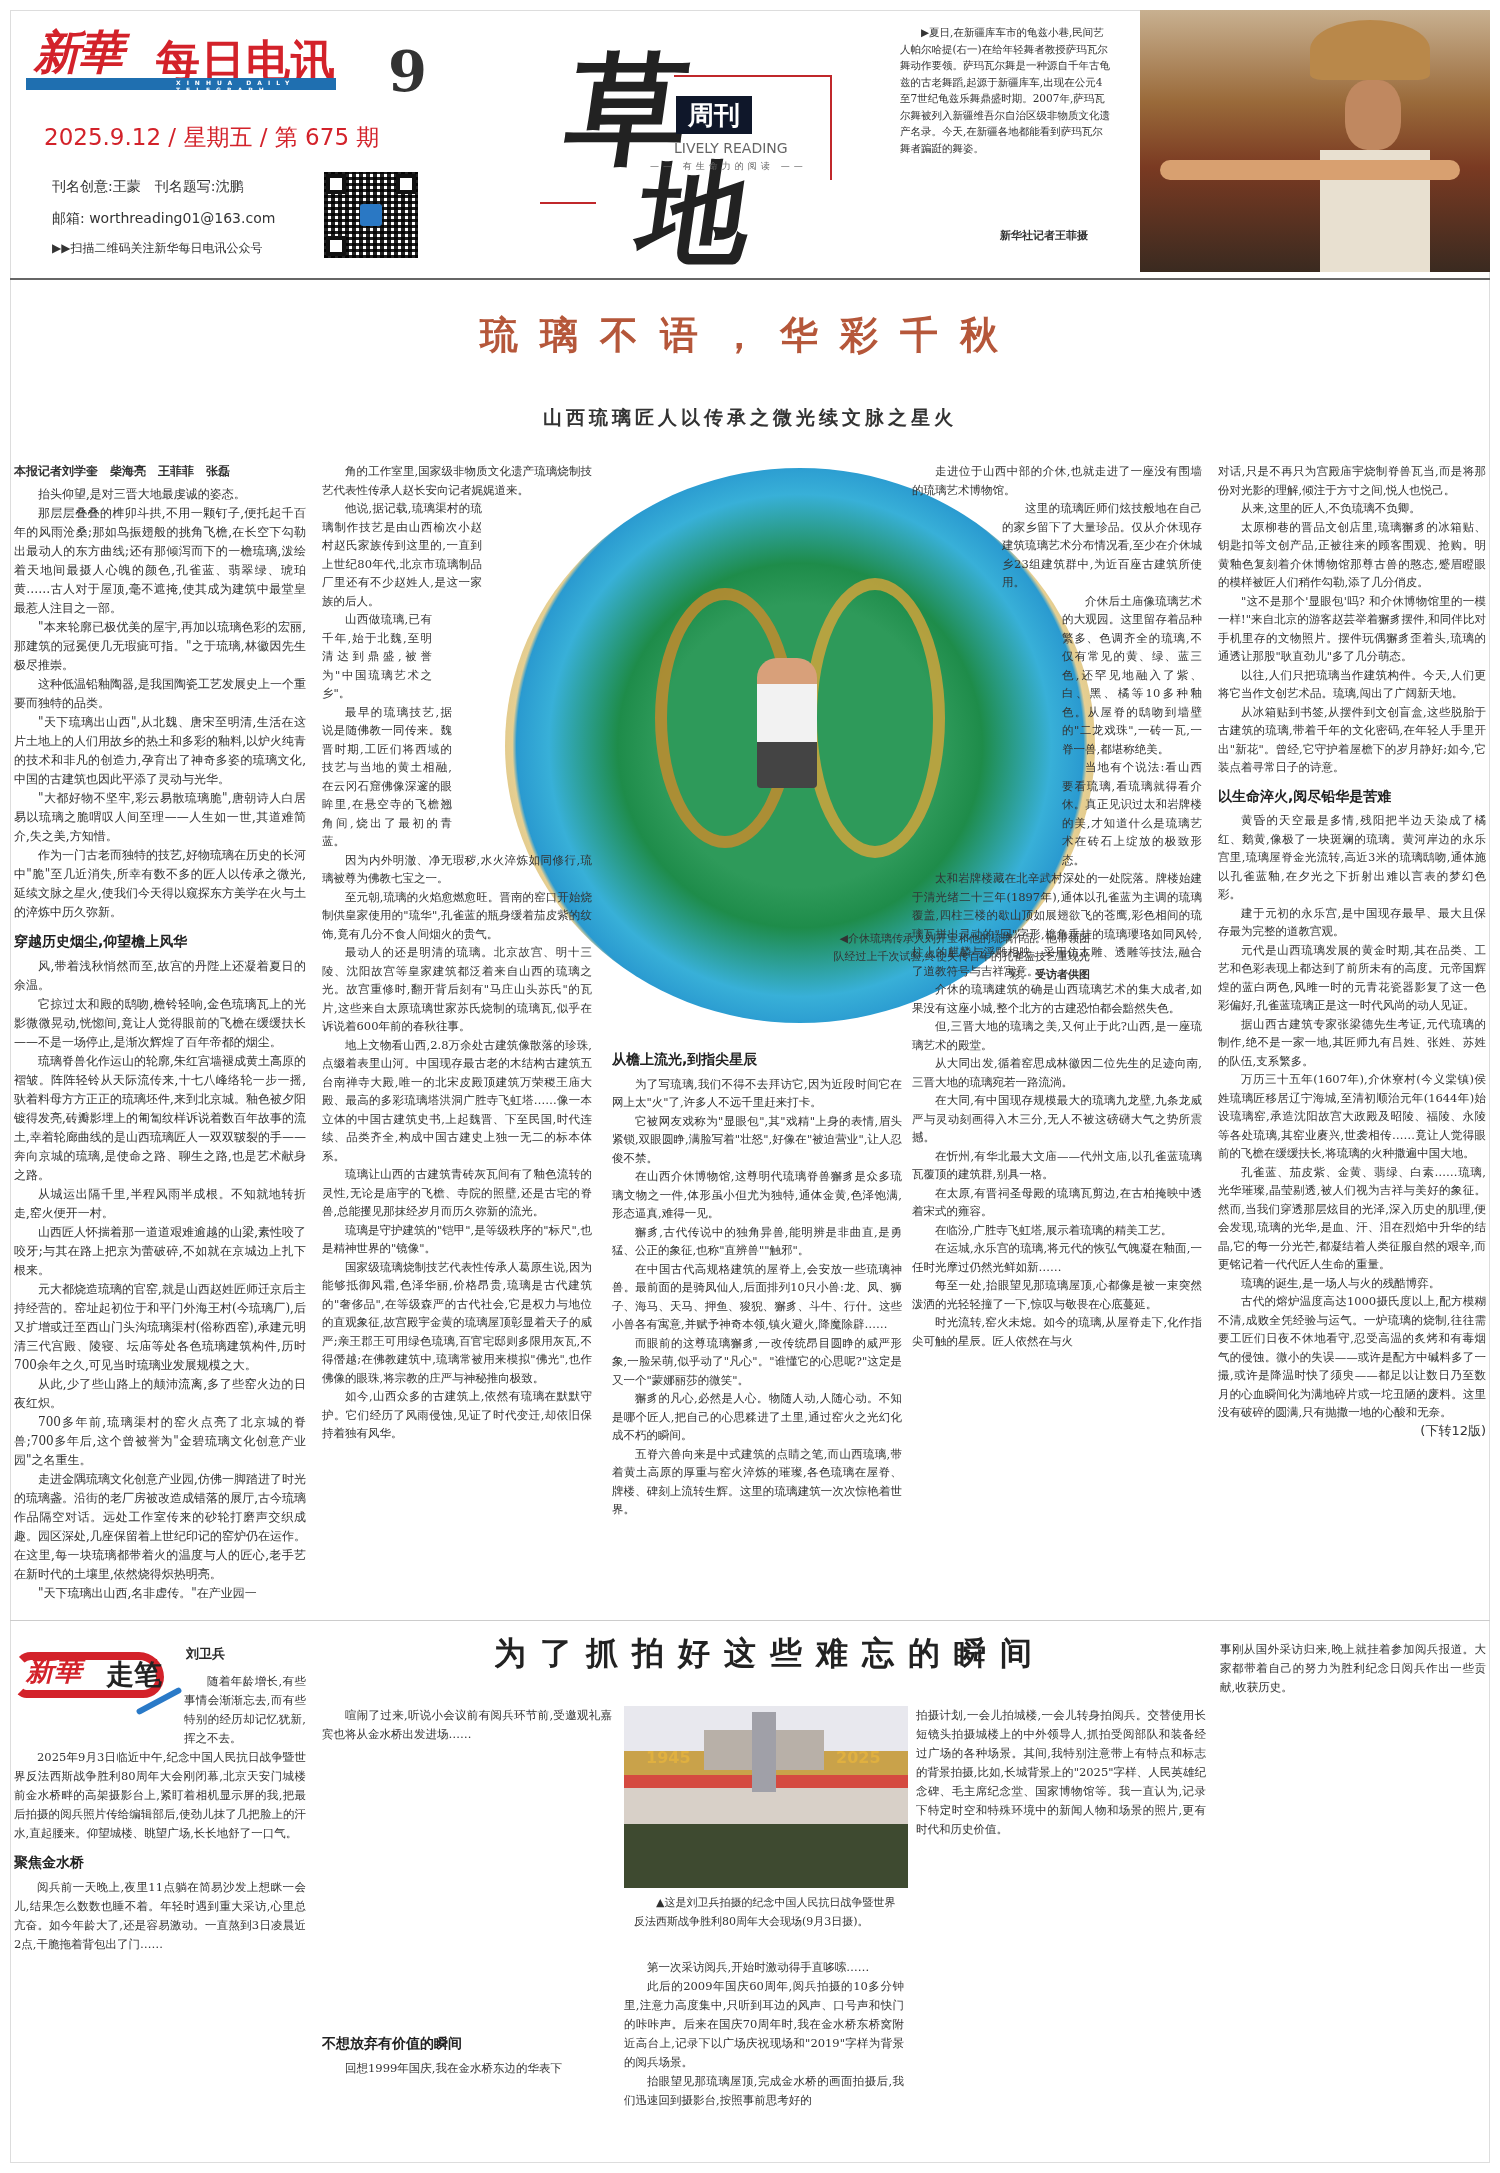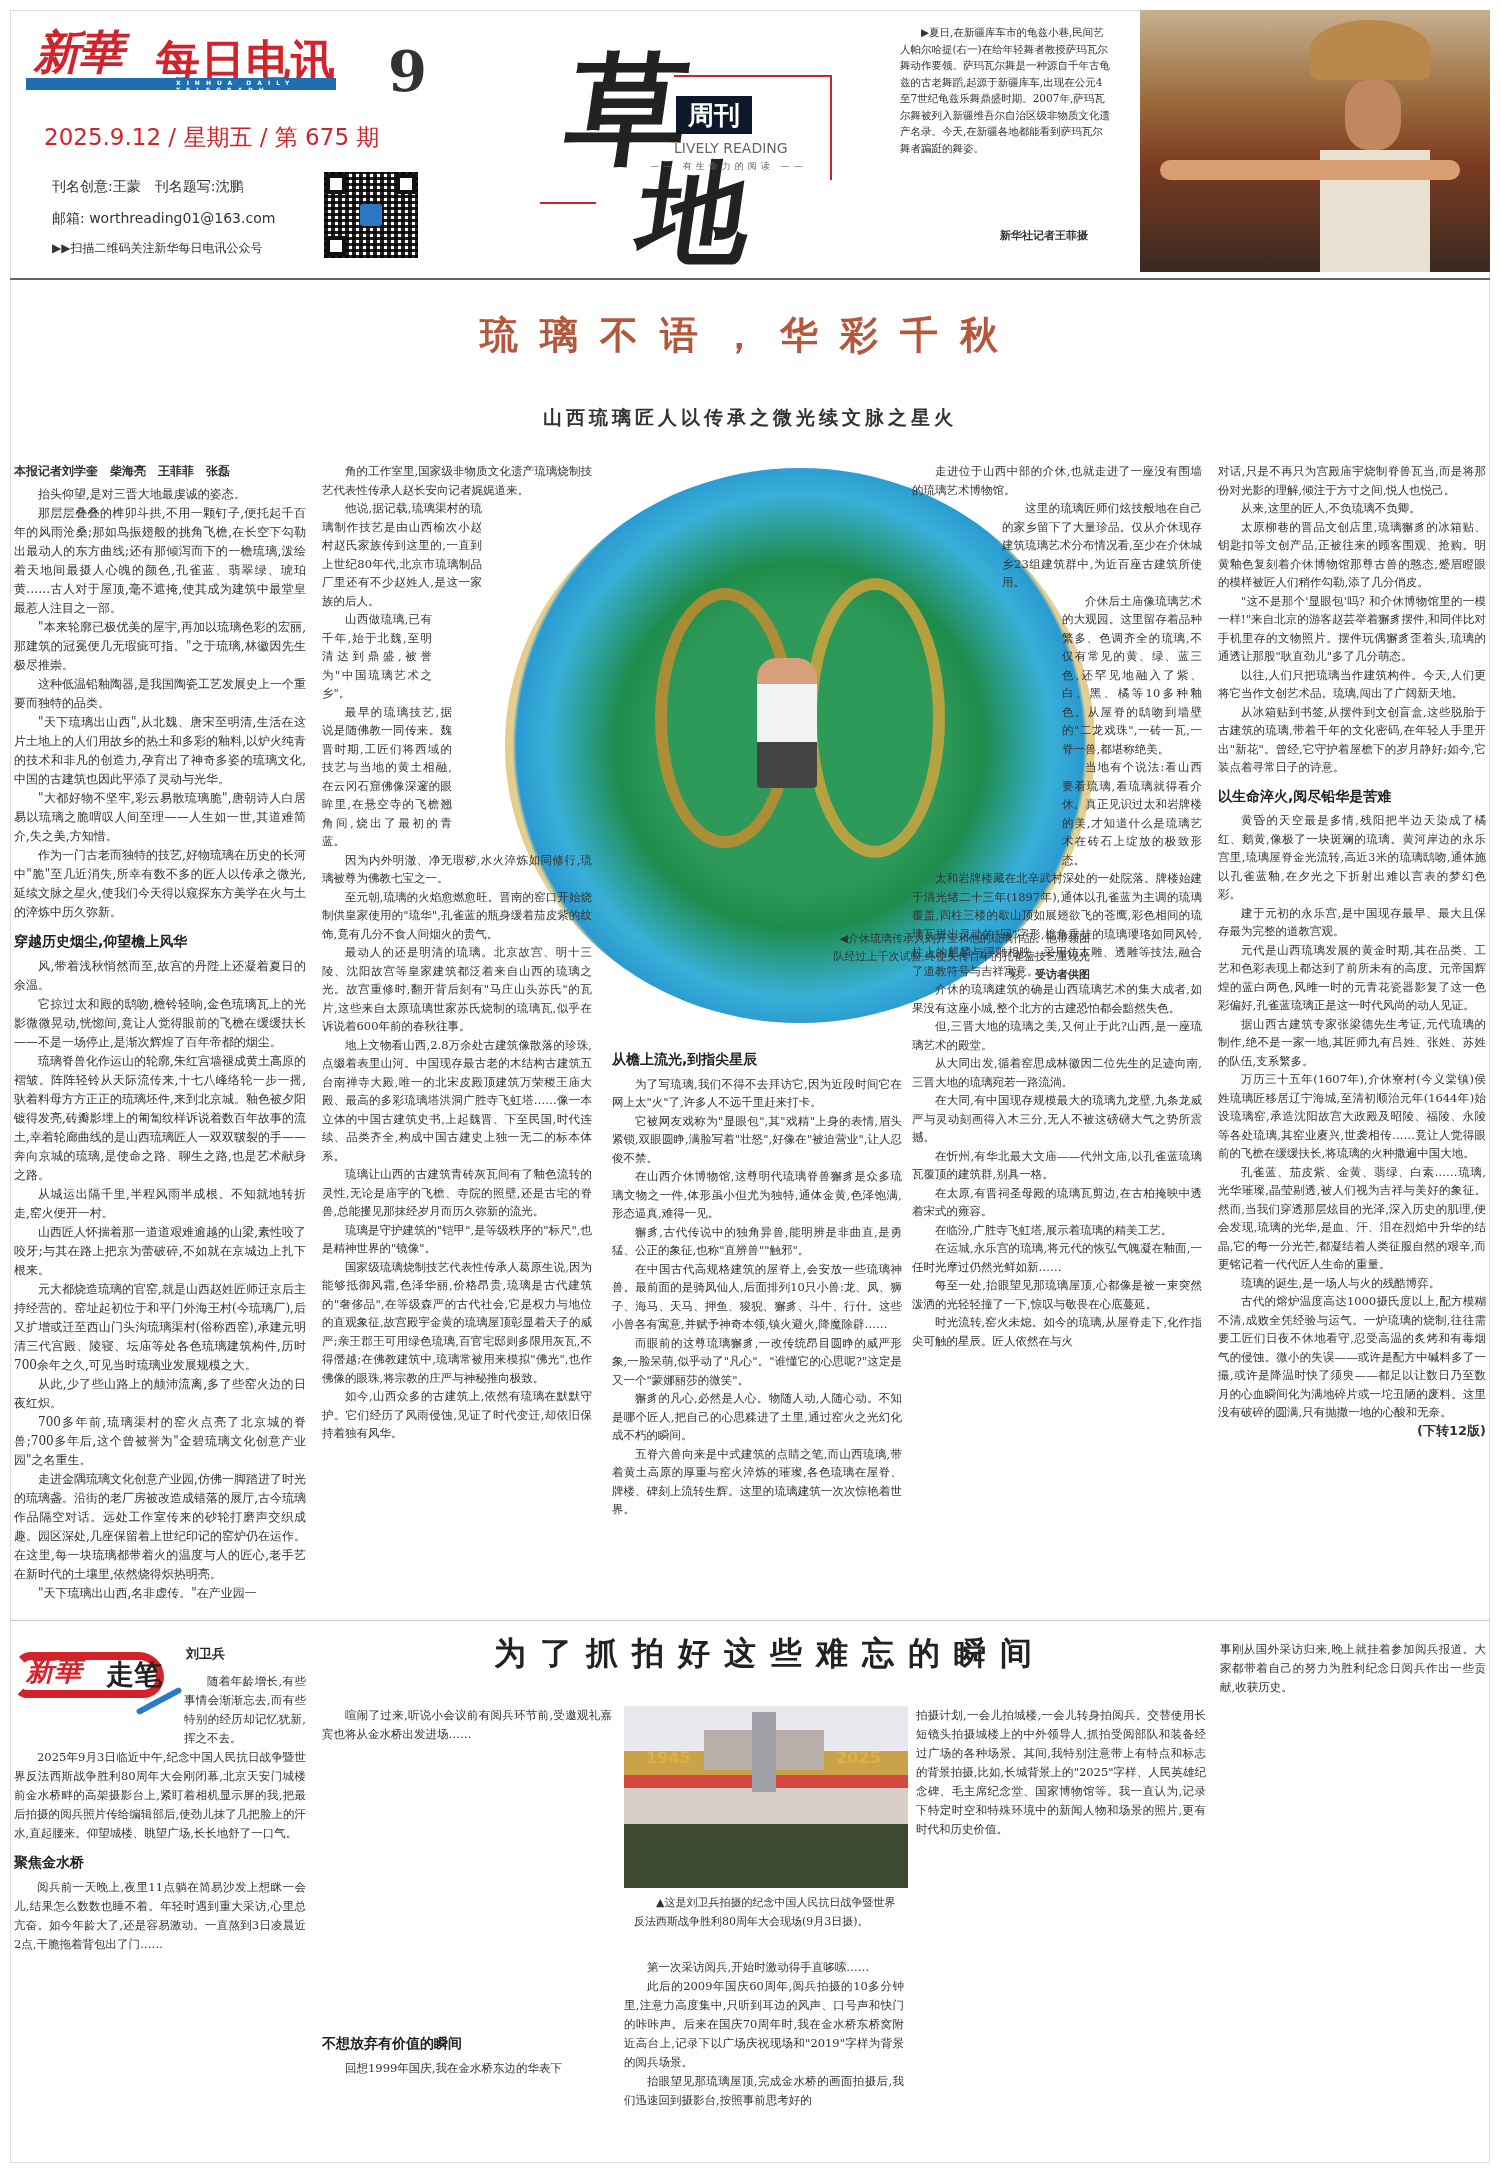--- a/index.html
+++ b/index.html
@@ -46,7 +46,7 @@
   .col p { text-indent: 2em; }
   .byline { font-family: "DejaVu Sans", sans-serif; font-weight: bold; font-size: 12px; color: #333; margin-bottom: 4px; text-indent: 0 !important; }
   .section-h { font-family: "DejaVu Sans", sans-serif; font-weight: bold; font-size: 14px; margin: 10px 0 6px; color: #222; }
-  .cont { text-align: right; font-family: "DejaVu Sans", sans-serif; font-weight: bold; font-size: 13px; }
+  .cont { text-align: right; font-family: "DejaVu Sans", sans-serif; font-weight: normal; font-size: 13px; }
   
   .disc { position: absolute; left: 505px; top: 468px; width: 590px; height: 555px; border-radius: 50%;
     background: radial-gradient(circle at 50% 50%, #2e9a5a 0 35%, #1e8c4a 45%, #38b0d8 62%, #2a9ad0 70%, #e6cf92 71%, #d9be7c 80%, #c7a766 81%, transparent 82%); }

